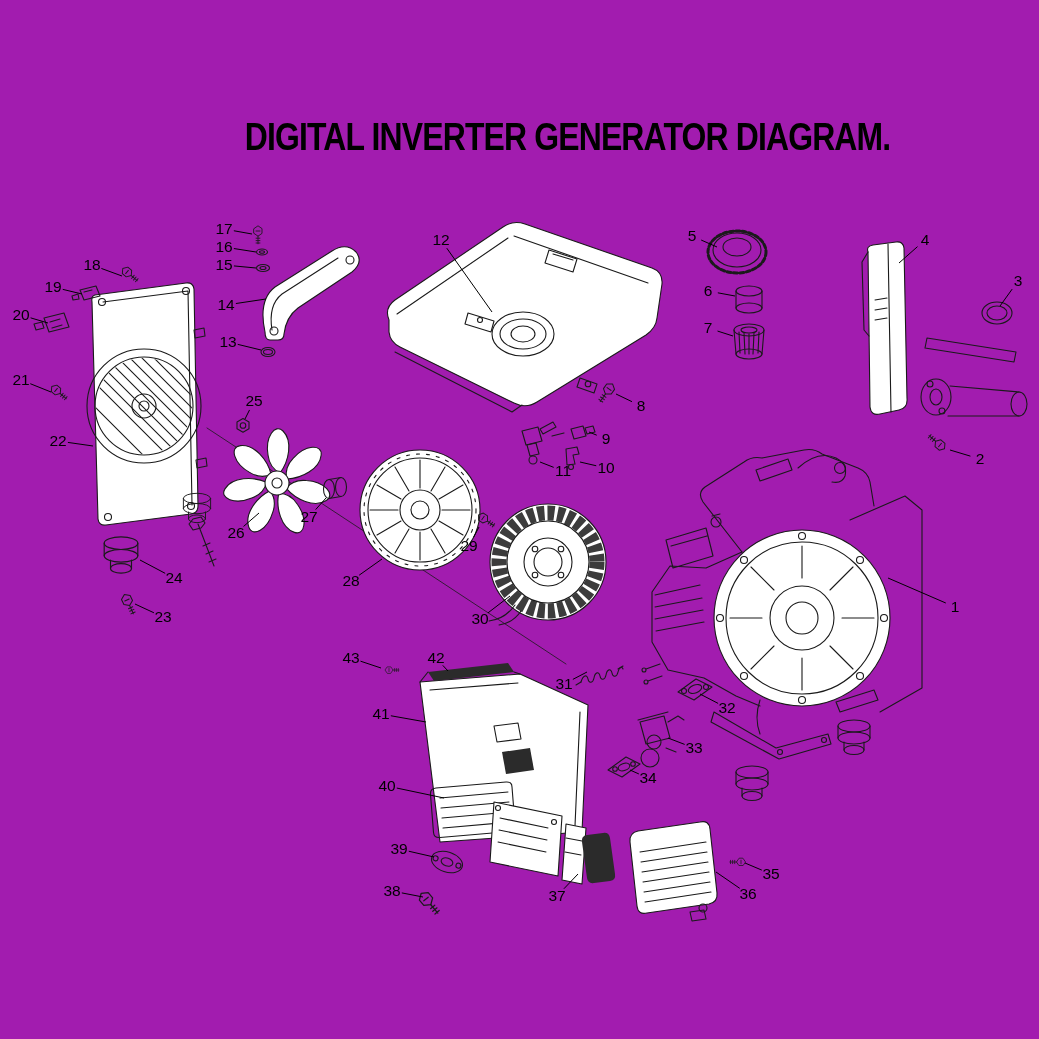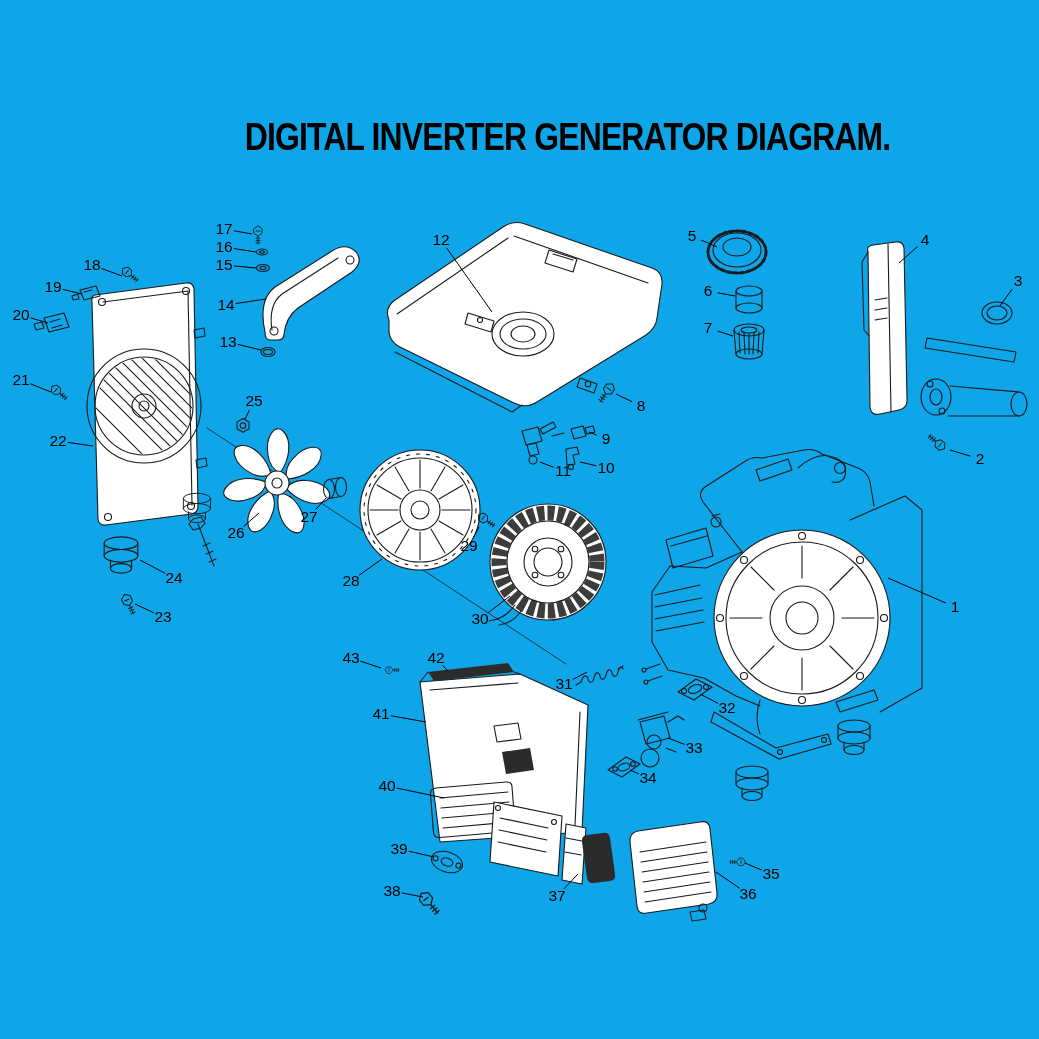--- a/index.html
+++ b/index.html
@@ -4,7 +4,7 @@
 <style>
   html,body{margin:0;padding:0;background:#fff}
   body{width:1039px;height:1039px;overflow:hidden}
-  .canvas{position:relative;width:1039px;height:1039px;background:#0ea5e9;font-family:"Liberation Sans",sans-serif}
+  .canvas{position:relative;width:1039px;height:1039px;background:#a21caf;font-family:"Liberation Sans",sans-serif}
   .title{
     position:absolute;top:116px;left:53px;width:100%;text-align:center;
     font-family:"Liberation Sans",sans-serif;font-weight:700;font-size:38px;

